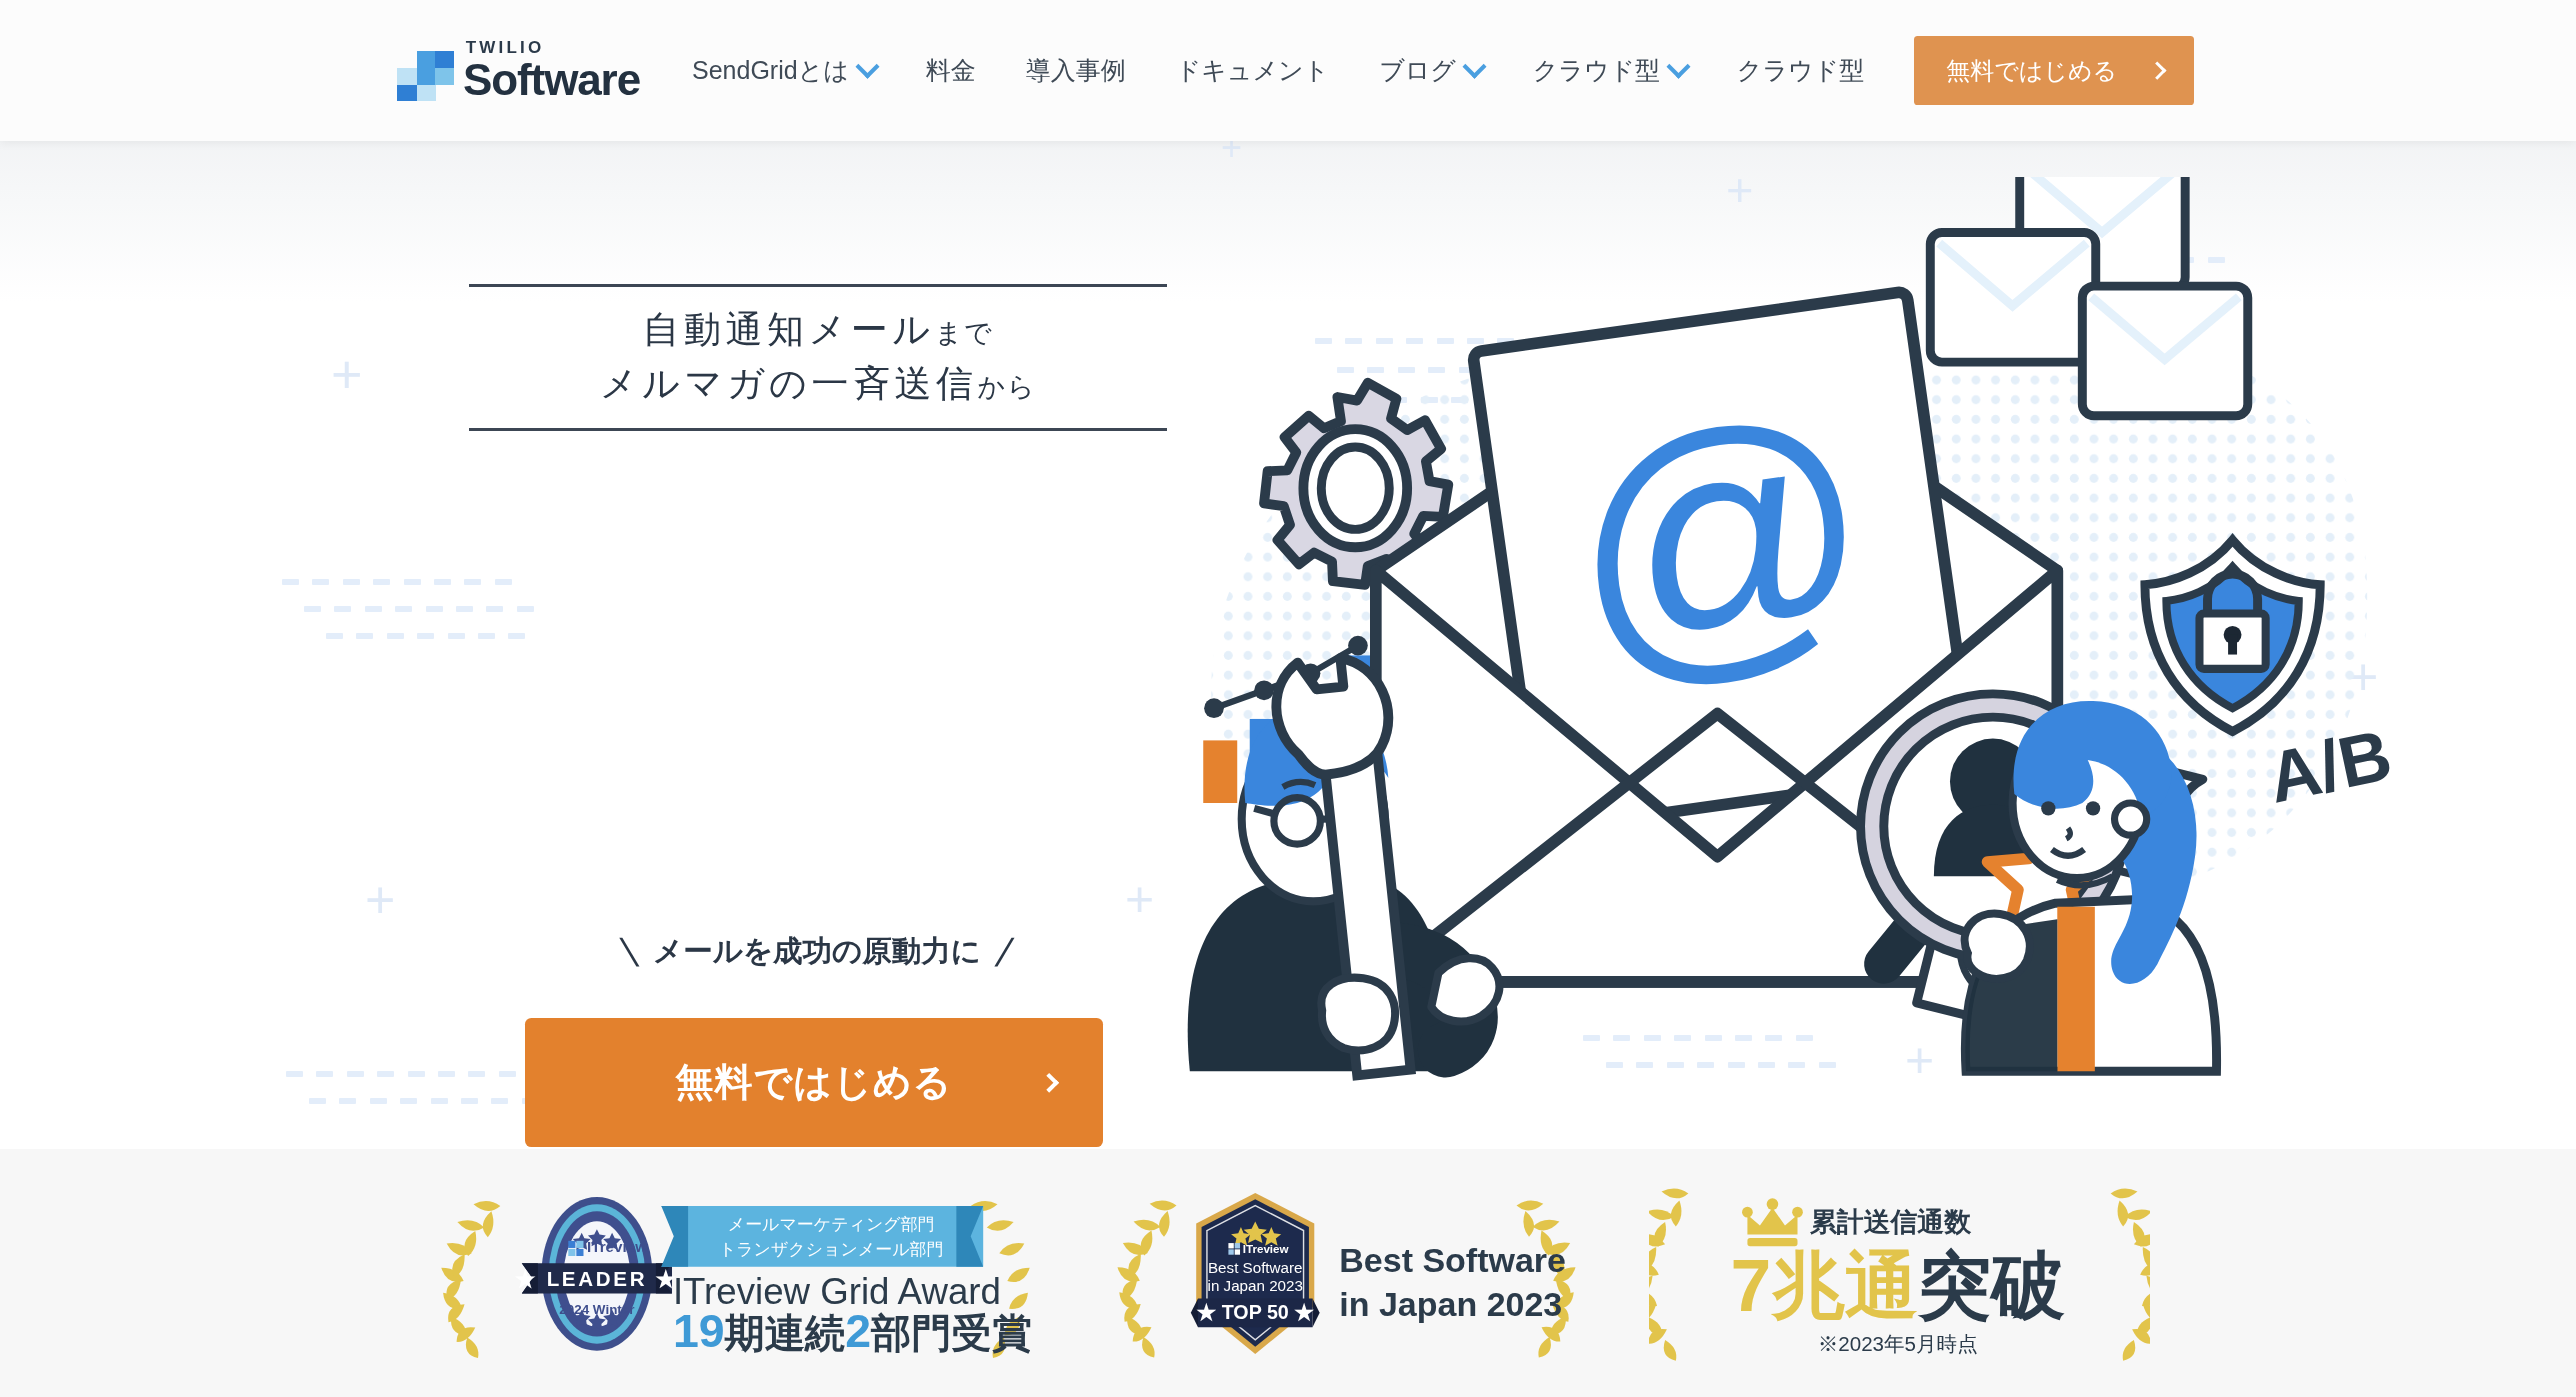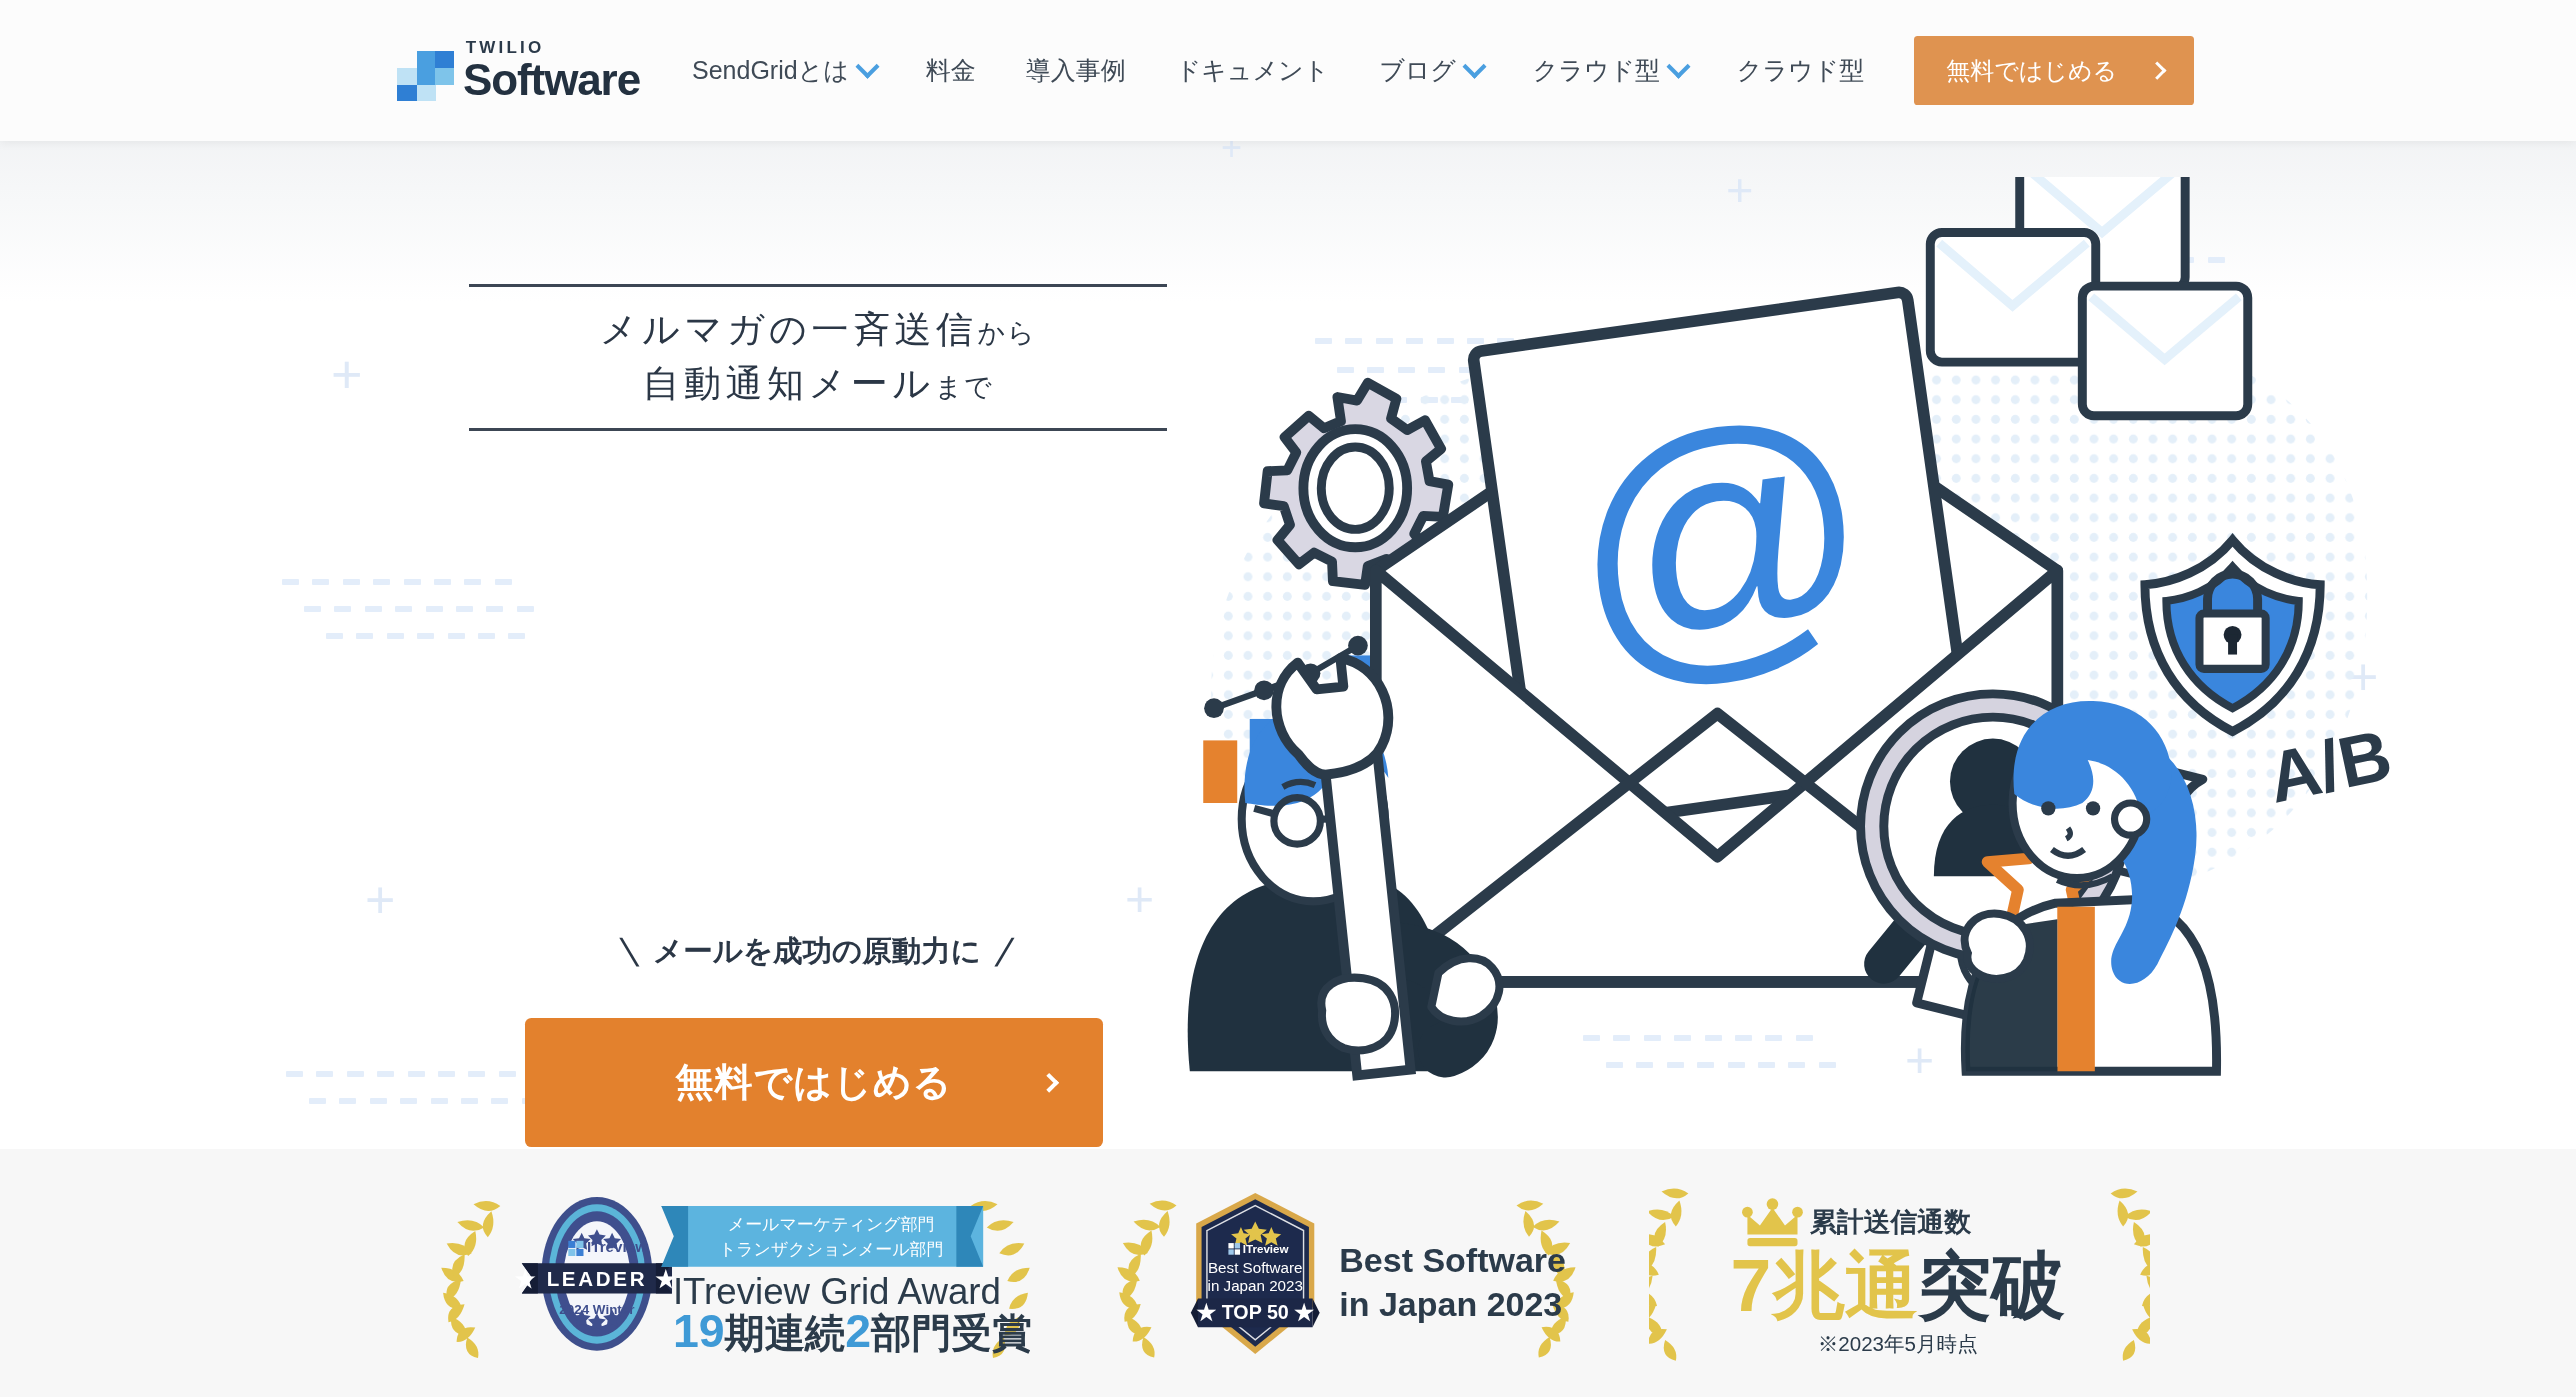--- a/index.html
+++ b/index.html
@@ -354,10 +354,10 @@
 
       <div class="subhead-box">
         <div class="subhead-line">
+          <span class="sh-big">自動通知メール</span><span class="sh-small">まで</span>
+        </div>
+        <div class="subhead-line">
           <span class="sh-big">メルマガの一斉送信</span><span class="sh-small">から</span>
-        </div>
-        <div class="subhead-line">
-          <span class="sh-big">自動通知メール</span><span class="sh-small">まで</span>
         </div>
       </div>
 

